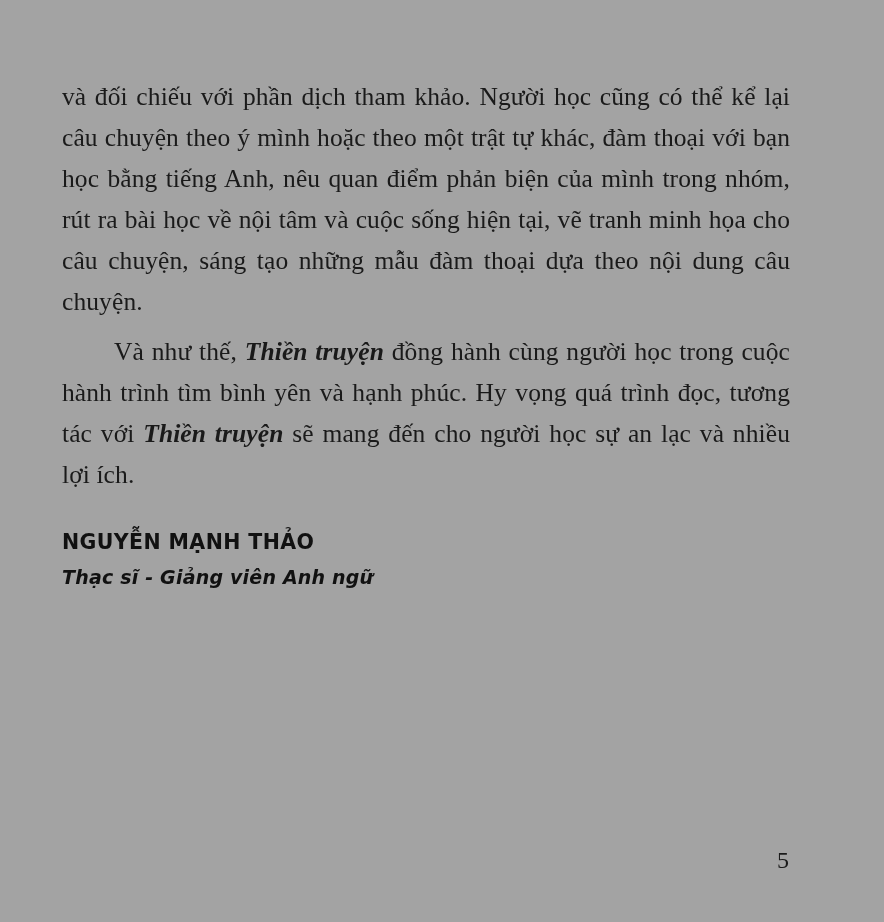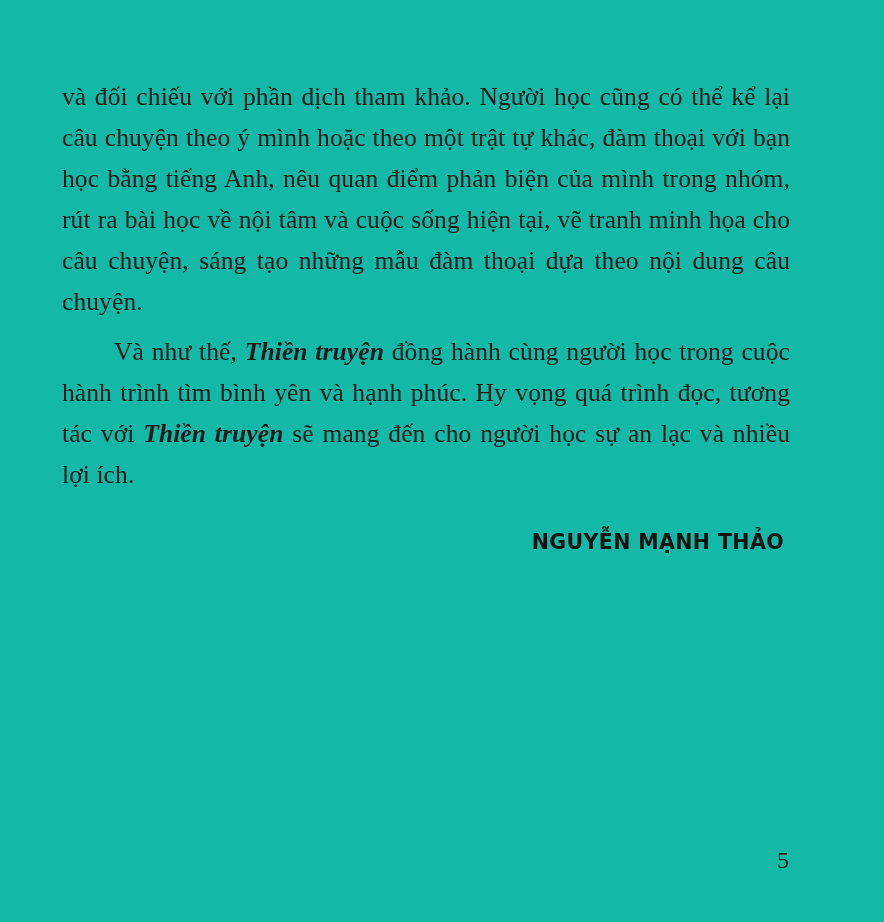--- a/index.html
+++ b/index.html
@@ -21,7 +21,7 @@
     top: 0;
     width: 884px;
     height: 922px;
-    background: #14b8a6;
+    background: #a3a3a3;
   }
   .content {
     position: absolute;

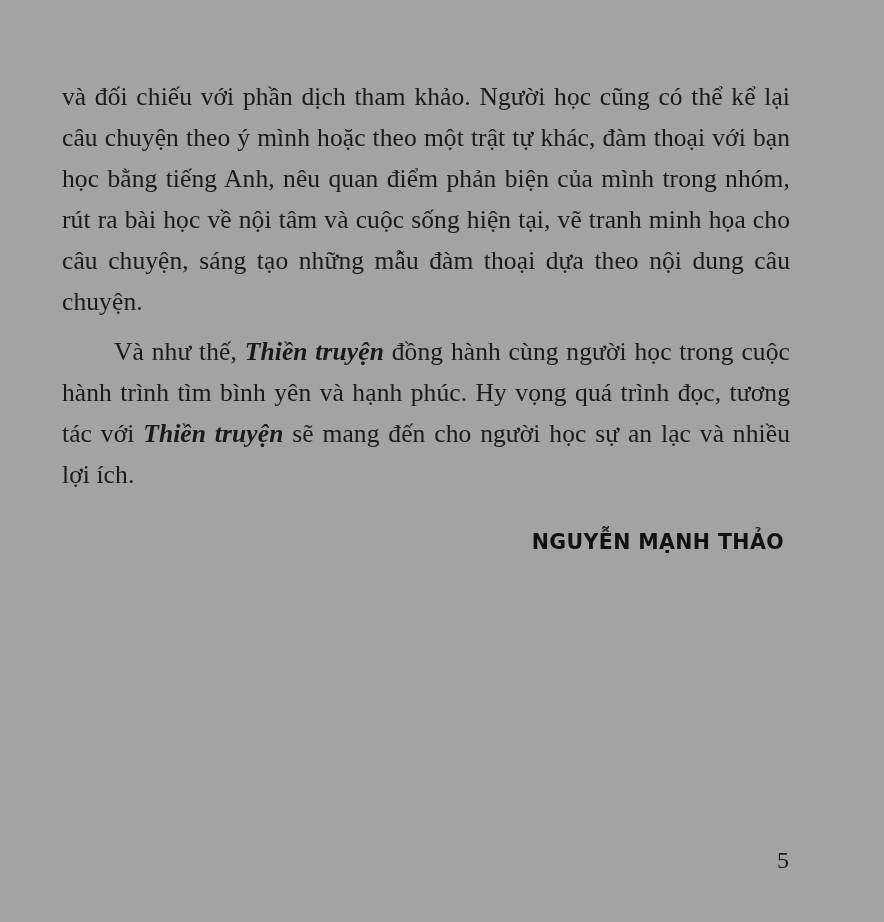--- a/index.html
+++ b/index.html
@@ -47,7 +47,7 @@
   }
   .signature-block {
     margin-top: 32px;
-    text-align: right;
+    text-align: left;
     padding-right: 6px;
   }
   .signature-name {

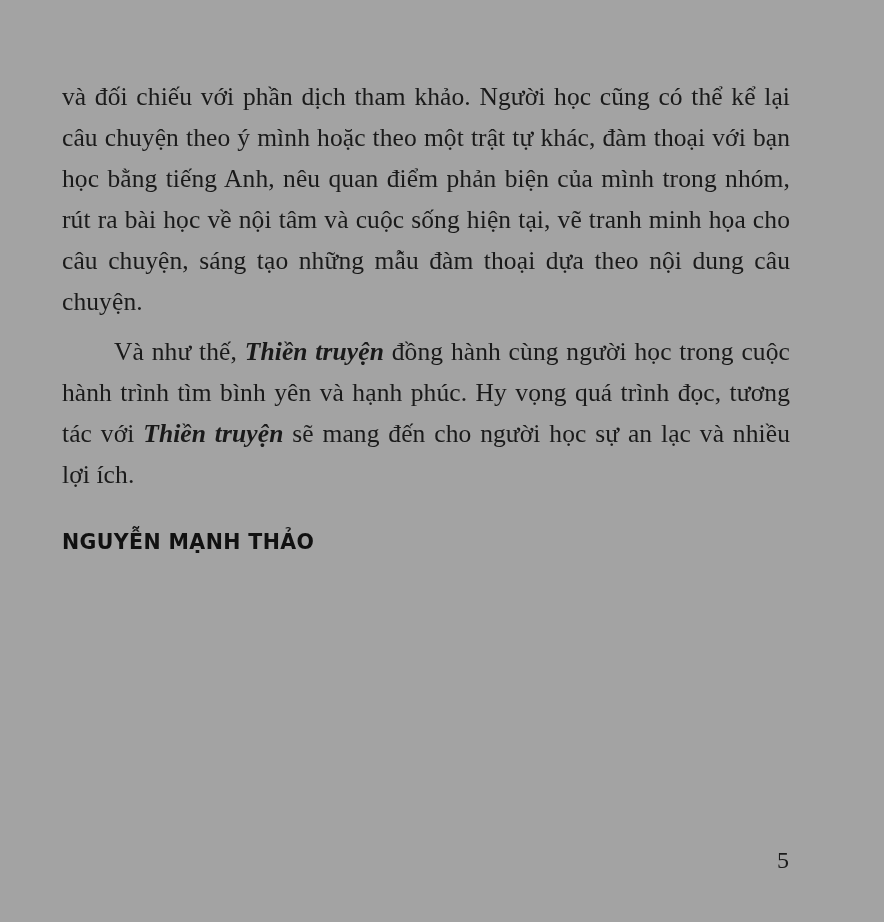--- a/index.html
+++ b/index.html
@@ -92,6 +92,7 @@
 
     <div class="signature-block">
       <div class="signature-name">NGUYỄN MẠNH THẢO</div>
+      <div class="signature-role">Thạc sĩ - Giảng viên Anh ngữ</div>
     </div>
 
   </div>

